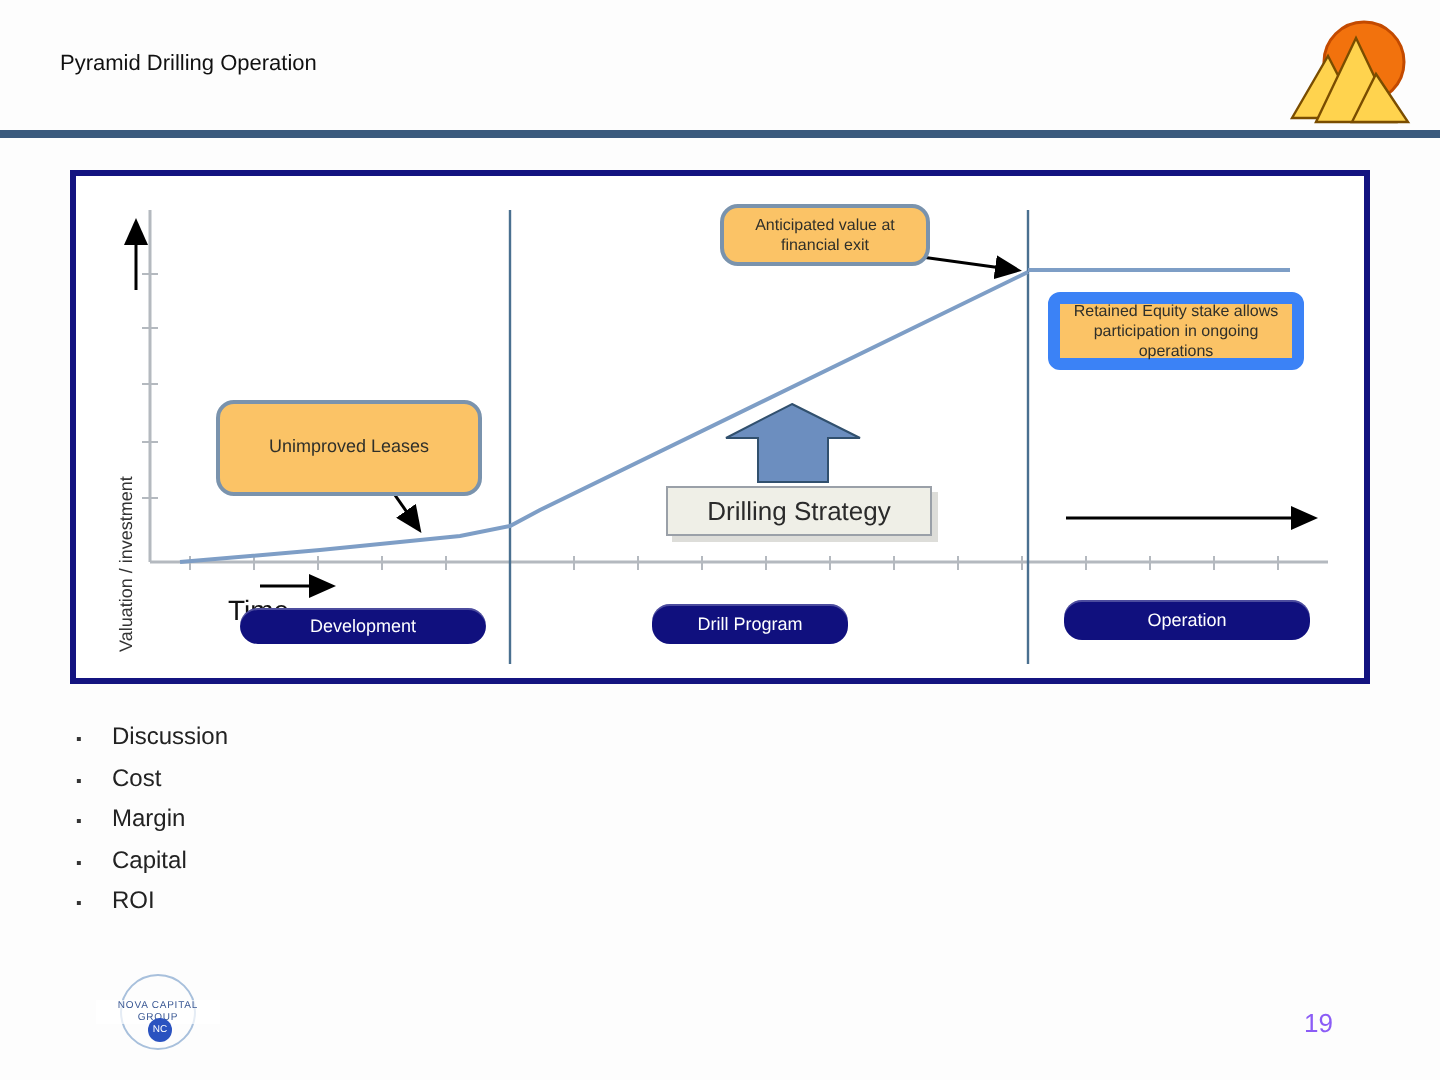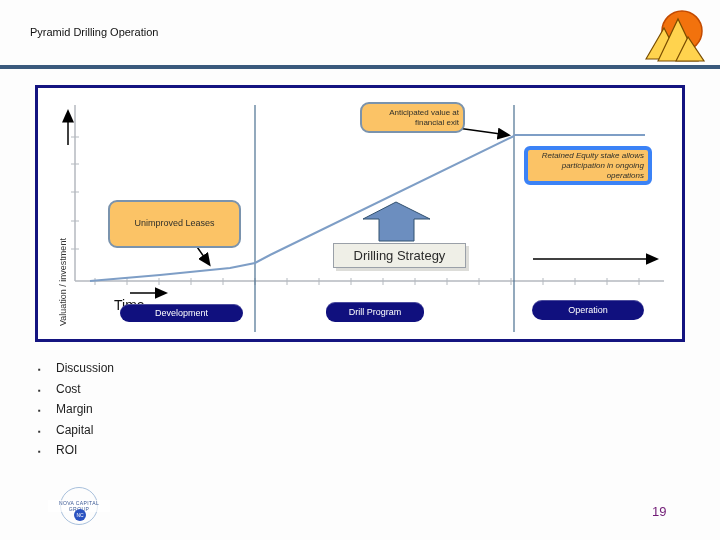--- a/index.html
+++ b/index.html
@@ -24,7 +24,7 @@
   .xlabel { position:absolute; left:76px; top:197px; font-size:14px; color:#111;margin-top:12px; }
 
   .callout { position:absolute; background:#fbc366; border:2px solid #7a93ad; border-radius:9px;
-             color:#30302a; text-align:right; display:flex; align-items:center; justify-content:center;
+             color:#30302a; text-align:center; display:flex; align-items:center; justify-content:center;
              line-height:1.25; padding:2px 4px; }
   .callout.soft { border:4px solid #3b82f6; border-radius:6px;font-style:italic; }
   .co-anticipated { left:322px; top:14px;  width:105px; height:31px; font-size:8px; }

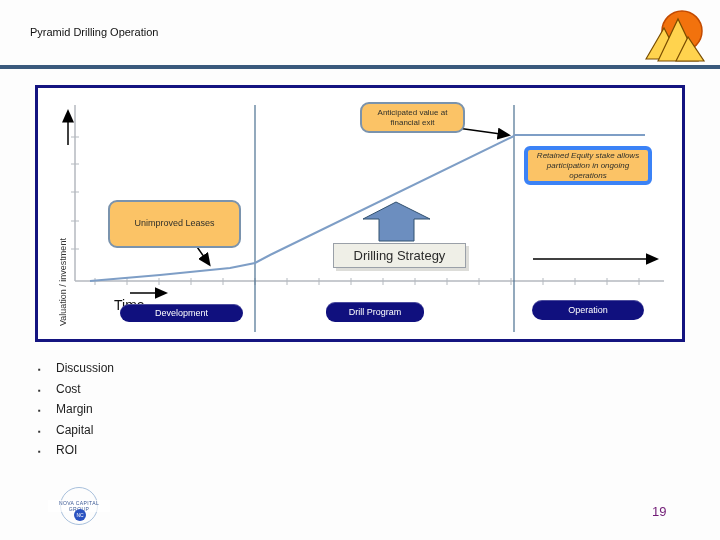--- a/index.html
+++ b/index.html
@@ -26,7 +26,7 @@
   .callout { position:absolute; background:#fbc366; border:2px solid #7a93ad; border-radius:9px;
              color:#30302a; text-align:center; display:flex; align-items:center; justify-content:center;
              line-height:1.25; padding:2px 4px; }
-  .callout.soft { border:4px solid #3b82f6; border-radius:6px;font-style:italic; }
+  .callout.soft { border:6px solid #3b82f6; border-radius:6px; }
   .co-anticipated { left:322px; top:14px;  width:105px; height:31px; font-size:8px; }
   .co-retained    { left:486px; top:58px;  width:128px; height:39px; font-size:8px; }
   .co-unimproved  { left:70px;  top:112px; width:133px; height:48px; font-size:9px; }

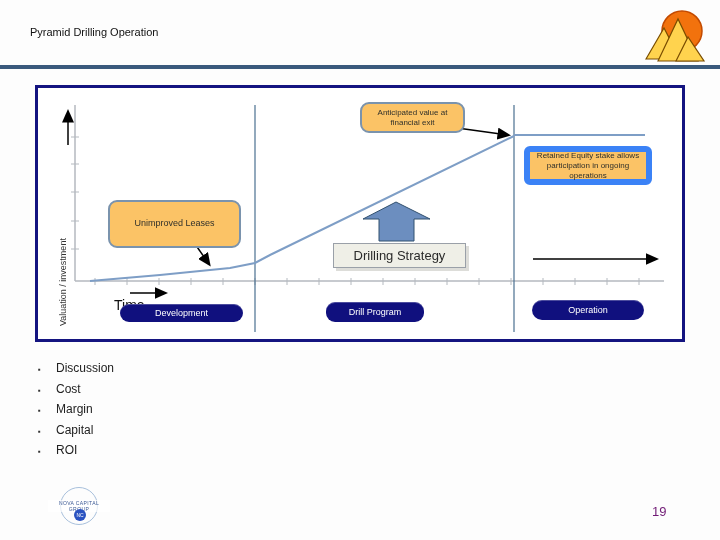--- a/index.html
+++ b/index.html
@@ -40,7 +40,7 @@
                box-shadow:inset 0 1px 0 rgba(255,255,255,.25); }
   .ph-dev  { left:82px;  top:216px; width:123px; height:18px; }
   .ph-drill{ left:288px; top:214px; width:98px; height:20px; }
-  .ph-op   { left:494px; top:212px; width:112px; height:20px;border-radius:10px; }
+  .ph-op   { left:494px; top:212px; width:123px; height:20px; }
 
   
   .bullets { position:absolute; left:38px; top:361px; list-style:none; }

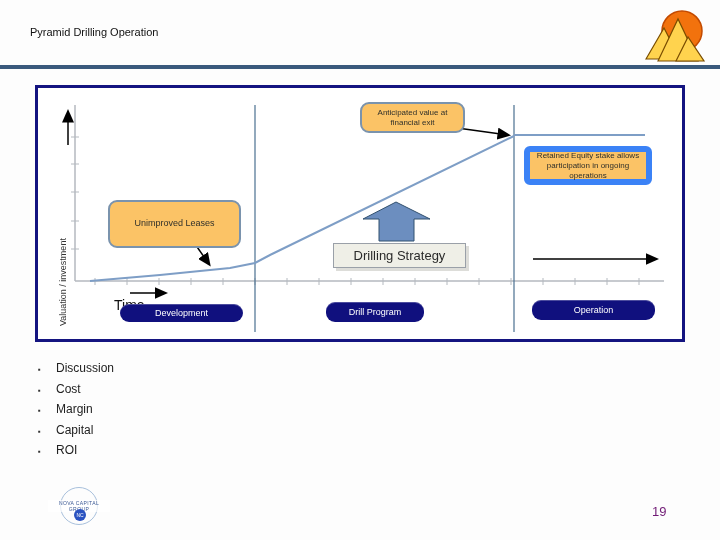--- a/index.html
+++ b/index.html
@@ -55,7 +55,7 @@
                  font-size:5px; letter-spacing:.4px; color:#3a5894; background:rgba(255,255,255,.7); }
   .flogo .badge { position:absolute; left:26px; top:24px; width:12px; height:12px; border-radius:50%;
                   background:#2a52c0; color:#fff; font-size:5px; display:flex; align-items:center; justify-content:center; }
-  .pagenum { position:absolute; left:652px; top:504px; font-size:13px; color:#701a75; }
+  .pagenum { position:absolute; left:652px; top:504px; font-size:13px; color:#8b5cf6; }
 </style>
 </head>
 <body>

